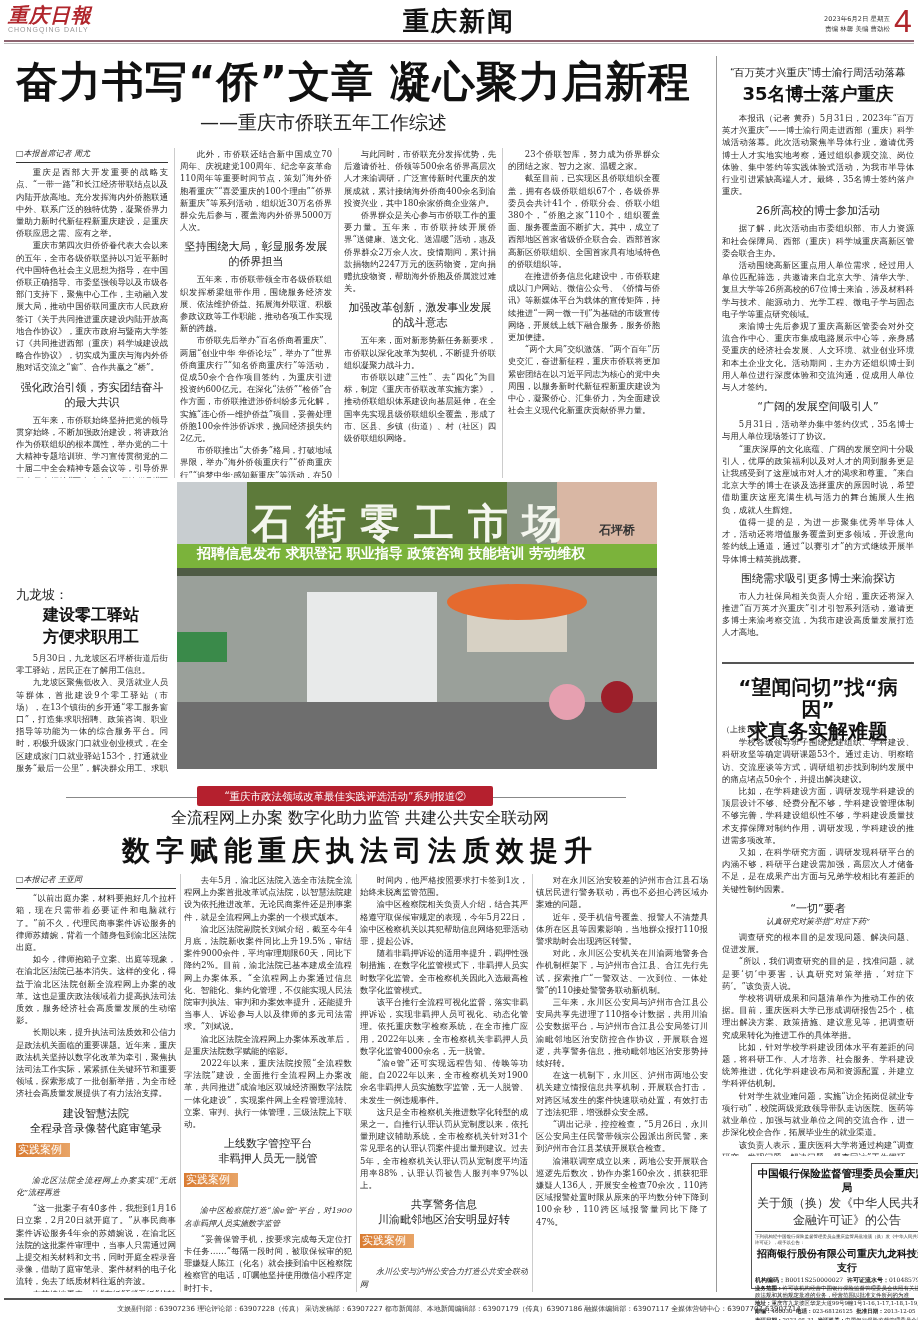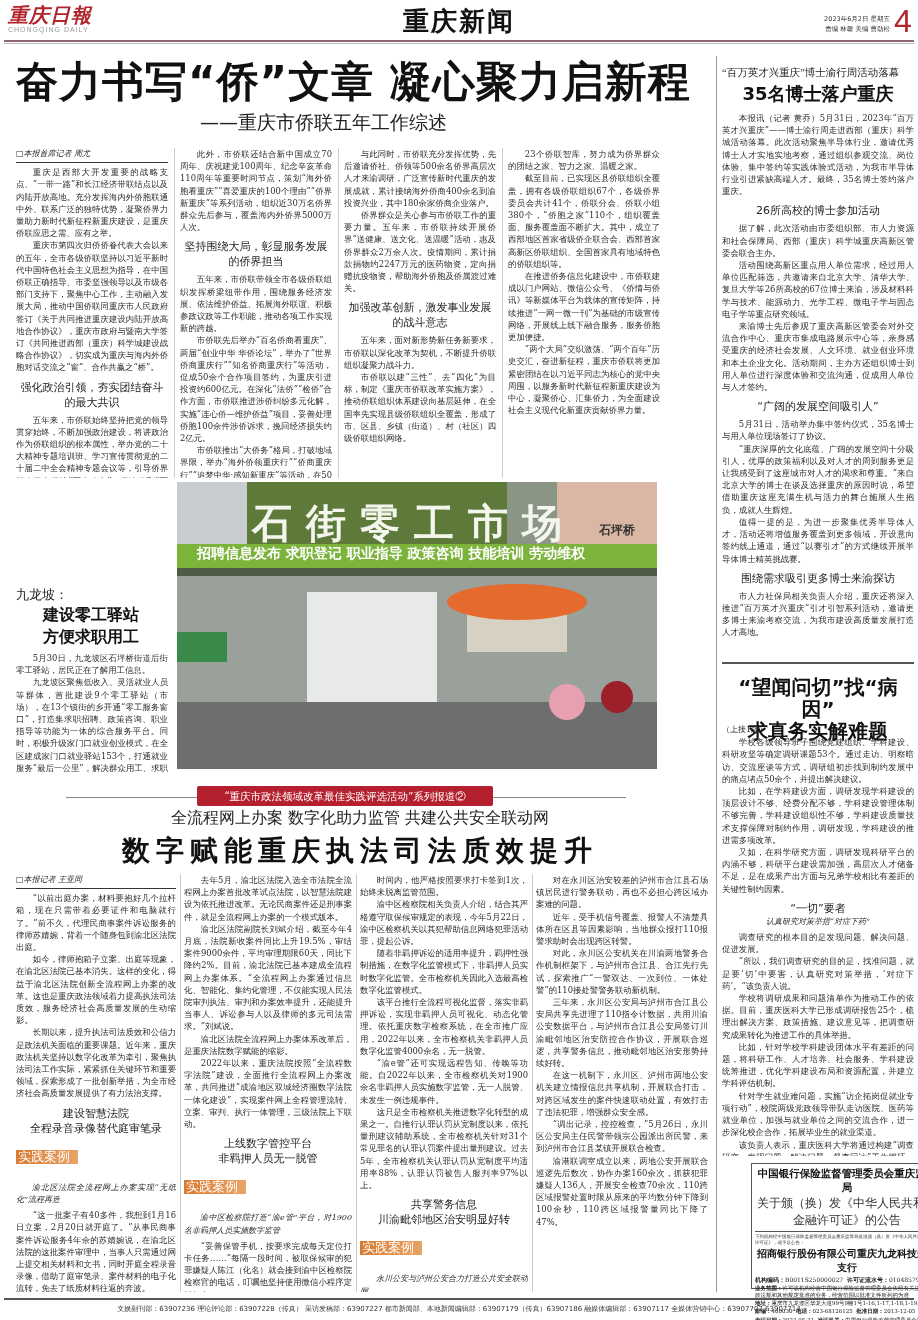--- a/index.html
+++ b/index.html
@@ -23,7 +23,7 @@
   .col .sh{font-family:"DejaVu Sans",sans-serif;font-size:11px;line-height:15px;text-align:center;text-indent:0;margin:6px 0 4px 0;color:#222;}
   .vrule{width:1px;background:#ccc;}
 
-  .side-kicker{left:722px;top:66px;width:192px;text-align:left;font-family:Liberation Serif, serif;font-size:10.5px;color:#222;}
+  .side-kicker{left:722px;top:66px;width:192px;text-align:center;font-family:Liberation Sans, sans-serif;font-size:10.5px;color:#222;}
   .side-head{left:722px;top:82px;width:192px;text-align:center;font-family:"DejaVu Sans",sans-serif;font-size:18px;font-weight:bold;color:#111;}
 
   .photo{left:177px;top:482px;width:480px;height:287px;overflow:hidden;background:#6d7d6a;}

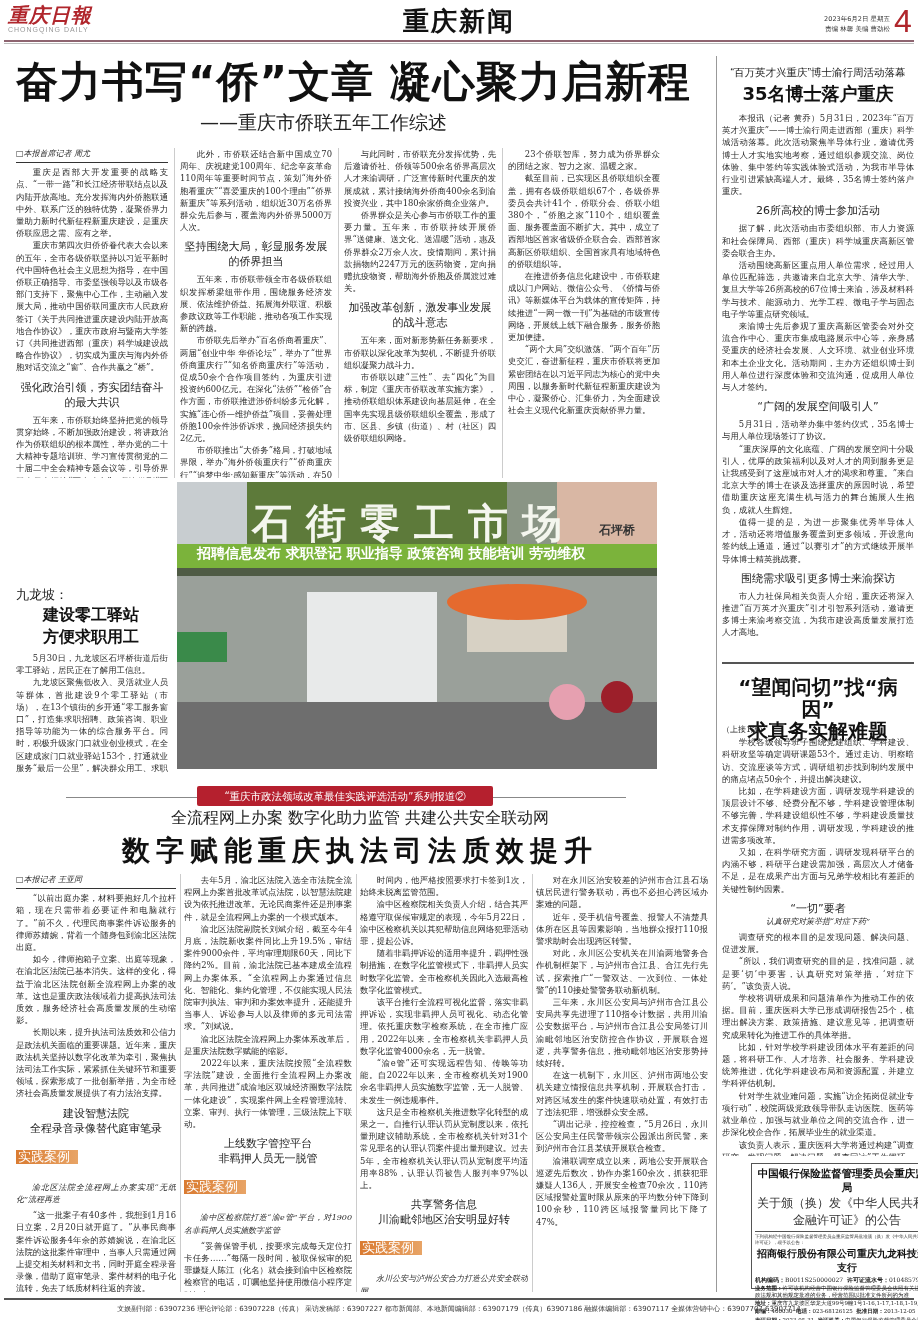--- a/index.html
+++ b/index.html
@@ -36,7 +36,7 @@
   .deck{left:0;width:720px;top:808px;text-align:center;font-family:"DejaVu Sans",sans-serif;font-size:16px;color:#222;}
   .big-head{left:0;width:720px;top:832px;text-align:center;font-family:"DejaVu Sans",sans-serif;font-size:28px;font-weight:bold;letter-spacing:6px;color:#111;}
 
-  .case-tag{display:inline-block;background:linear-gradient(90deg,#d97a30,#e8a466);color:#fff;font-family:"DejaVu Sans",sans-serif;font-size:13px;padding:1px 8px 1px 4px;margin:10px 0 2px -2px;text-indent:0;}
+  .case-tag{display:inline-block;background:linear-gradient(90deg,#d97a30,#e8a466);color:#fff;font-family:"DejaVu Sans",sans-serif;font-size:11px;padding:1px 8px 1px 4px;margin:3px 0 2px -2px;text-indent:0;}
   .case-title{font-style:italic;font-size:8px;text-indent:2em;margin:16px 0 3px 0;}
 
   .ad-box{left:722px;top:1163px;width:192px;height:126px;border:1.5px solid #555;padding:3px;box-sizing:border-box;margin-left:29px;}

